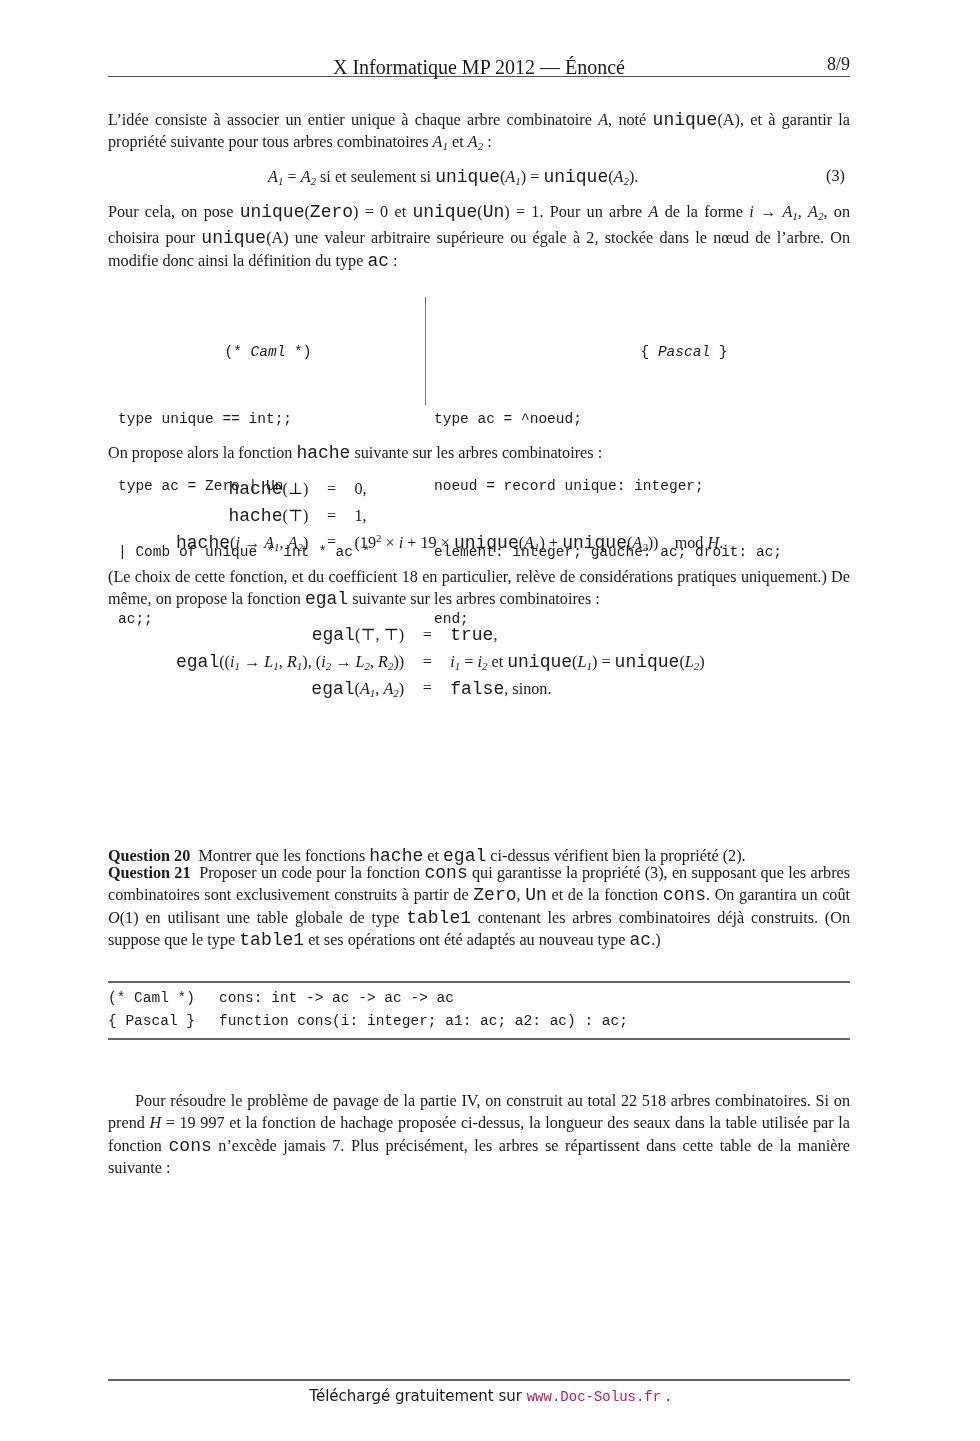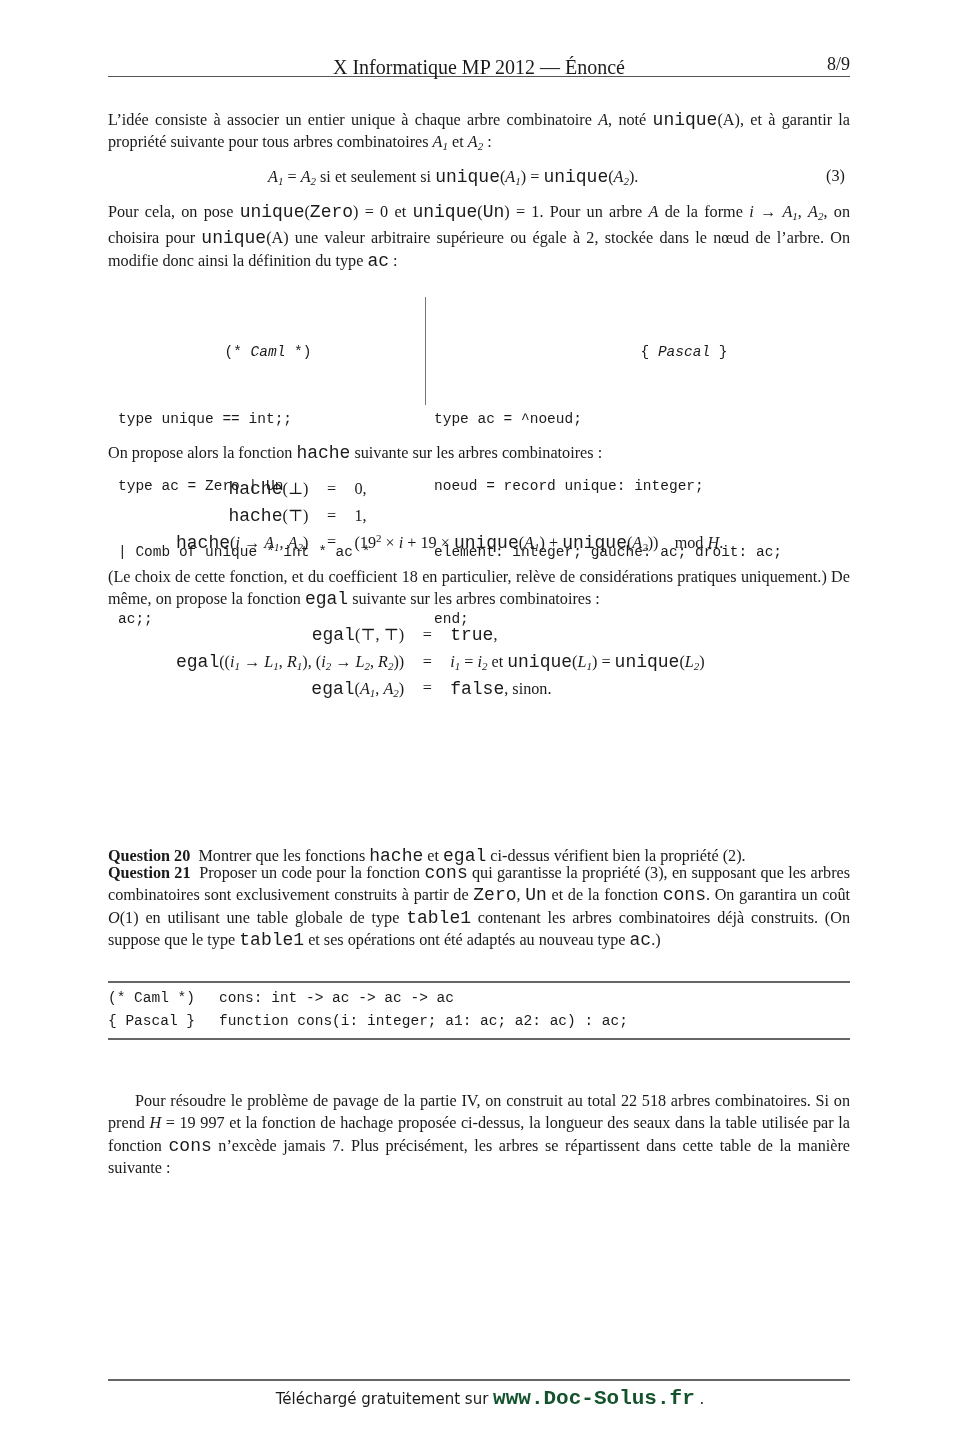--- a/index.html
+++ b/index.html
@@ -18,7 +18,7 @@
   .q { font-weight: bold; }
   .footer { position: absolute; left: 0; width: 980px; top: 1387px; text-align: center;
             font-family: "DejaVu Sans", sans-serif; font-size: 15px; }
-  .link { color: #14532d; font-family: "Liberation Mono", "DejaVu Sans Mono", monospace; font-size: 21px; font-weight: bold; }
+  .link { color: #be185d; font-family: "Liberation Mono", "DejaVu Sans Mono", monospace; font-size: 14px; }
   sub { font-size: 11px; vertical-align: -3px; }
   sup { font-size: 11px; vertical-align: 6px; }
   .eqtbl { position: absolute; border-collapse: collapse; font-size: 16.2px; }

